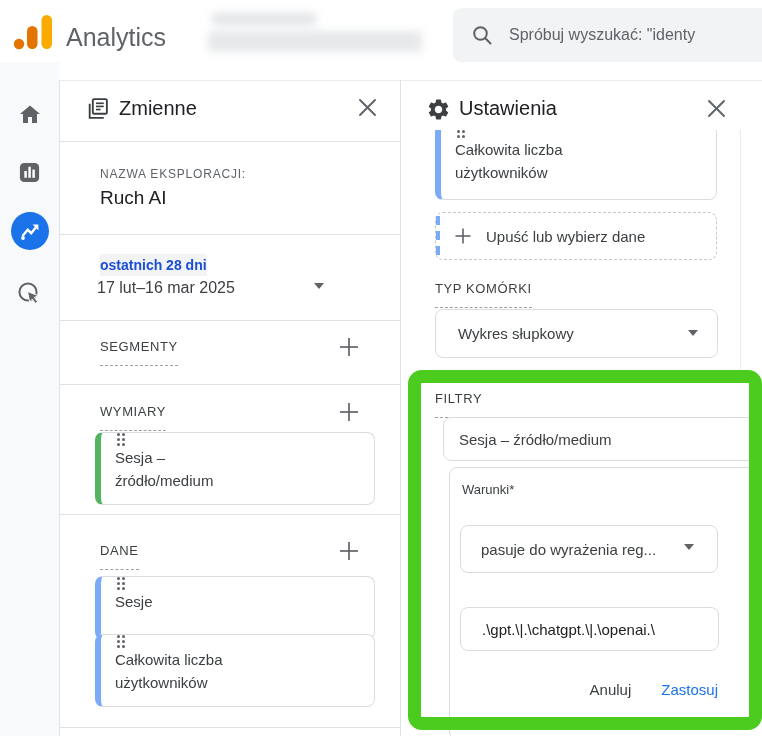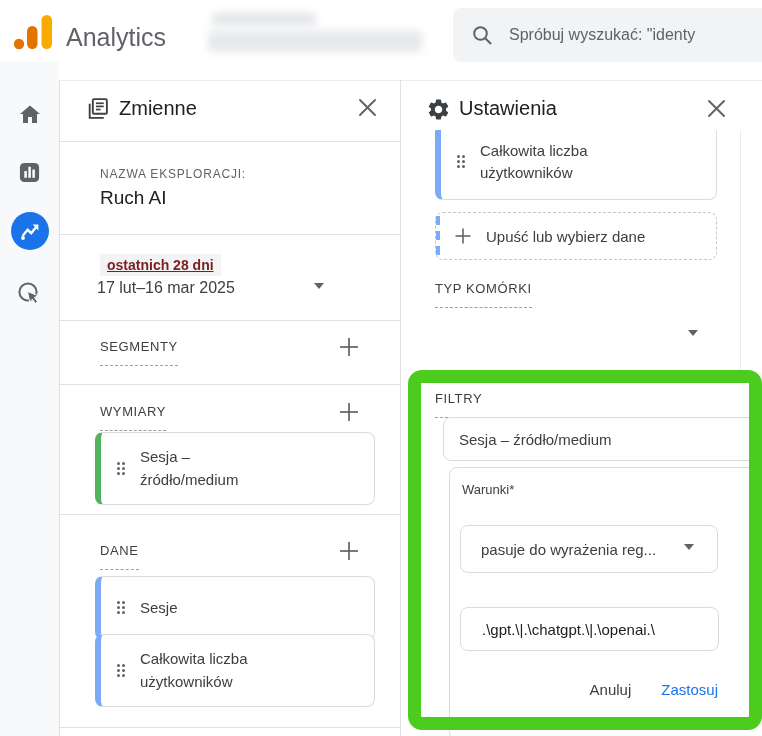--- a/index.html
+++ b/index.html
@@ -55,7 +55,7 @@
   #plus-seg{left:337px;top:335px;} #plus-wym{left:337px;top:400px;} #plus-dane{left:337px;top:539px;}
 
   .chip{position:absolute;background:#fff;border:1px solid #dadce0;border-radius:8px;box-sizing:border-box;
-        display:flex;align-items:center;font-size:15px;color:#3c4043;line-height:1.5;cursor:grab;}
+        display:flex;align-items:flex-start;font-size:15px;color:#3c4043;line-height:1.5;cursor:grab;flex-direction:column;}
   .chip.green{border-left:6px solid #53b35f;}
   .chip.blue{border-left:6px solid #7baaf7;}
   .dots{display:grid;grid-template-columns:4px 4px;grid-auto-rows:4px;gap:1px;width:9px;margin-left:16px;flex:none;cursor:grab;}

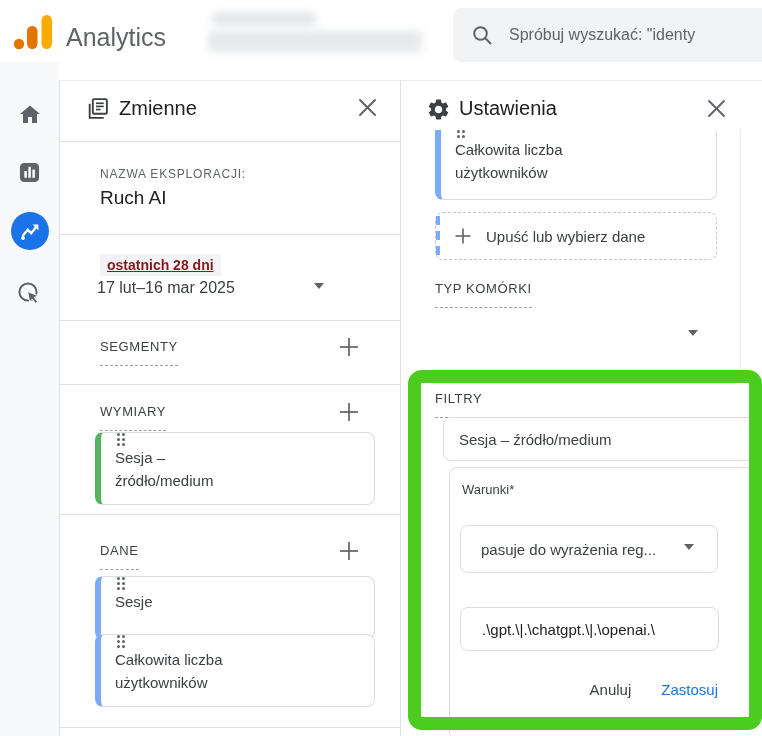--- a/index.html
+++ b/index.html
@@ -44,7 +44,7 @@
   #name-label{left:100px;top:167px;font-size:12px;font-weight:500;color:#5f6368;letter-spacing:.8px;}
   #name-value{left:100px;top:187px;font-size:19px;color:#202124;}
   #date-block{left:100px;top:254px;cursor:pointer;}
-  #date-preset{display:inline-block;background:#f1f3f4;padding:3px 7px;font-size:14px;font-weight:700;color:#7f1d1d;text-decoration:underline;}
+  #date-preset{display:inline-block;background:#f1f3f4;padding:3px 0;font-size:14px;font-weight:700;color:#1d4ed8;}
   #date-range{margin-top:3px;margin-left:-3px;font-size:16px;color:#3c4043;}
   .caret{position:absolute;width:0;height:0;border-left:5px solid transparent;border-right:5px solid transparent;border-top:6px solid #5f6368;}
   #caret-date{left:314px;top:283px;}

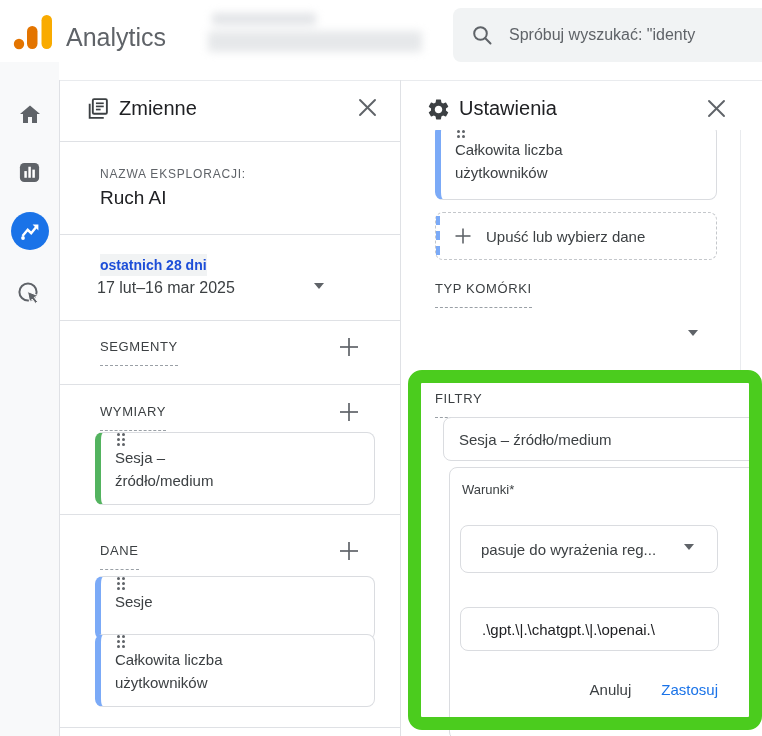--- a/index.html
+++ b/index.html
@@ -296,6 +296,9 @@
   </div>
 
   <div class="sec" id="sec-celltype">TYP KOMÓRKI</div>
+  <div class="abs" id="cell-select">
+    <span>Wykres słupkowy</span>
+  </div>
   <div class="caret" id="caret-cell"></div>
 
   <div class="sec" id="sec-filtry">FILTRY</div>

